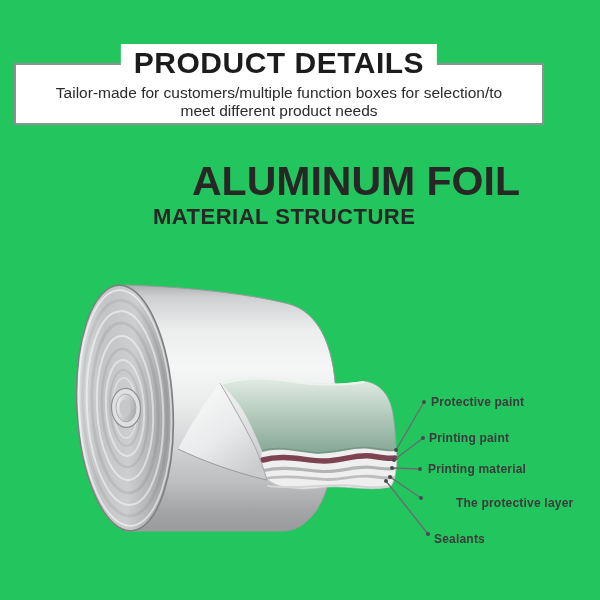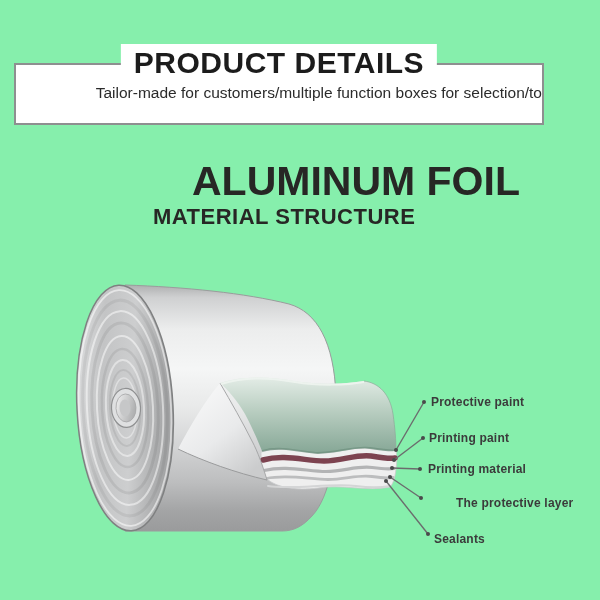--- a/index.html
+++ b/index.html
@@ -4,7 +4,7 @@
 <style>
   html,body{margin:0;padding:0;background:#ffffff;}
   .canvas{
-    position:relative;width:600px;height:600px;background:#86efac;overflow:hidden;
+    position:relative;width:600px;height:600px;background:#22c55e;overflow:hidden;
     font-family:"Liberation Sans", sans-serif;
   }
   

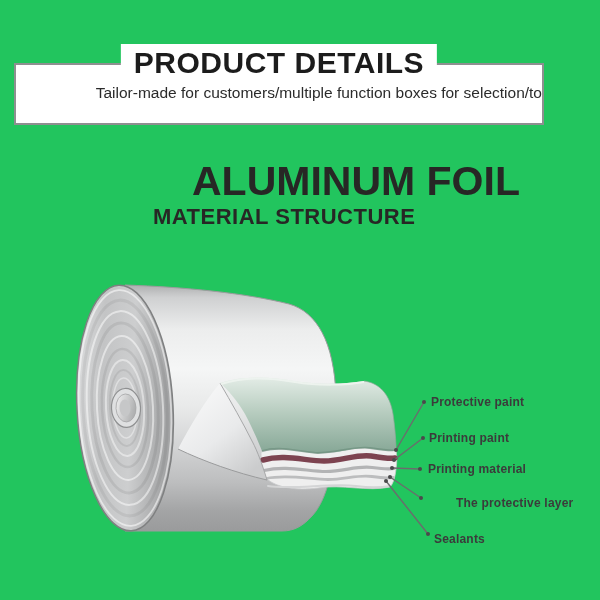--- a/index.html
+++ b/index.html
@@ -18,7 +18,7 @@
     font-size:30px;font-weight:bold;letter-spacing:.5px;color:#1c1c1c;line-height:1.25;
   }
   .header-sub{
-    margin-top:19px;text-align:right;font-size:15.5px;line-height:18px;color:#2b2b2b;
+    margin-top:19px;text-align:center;font-size:15.5px;line-height:18px;color:#2b2b2b;
   }
   .header-sub div{white-space:nowrap;}
   

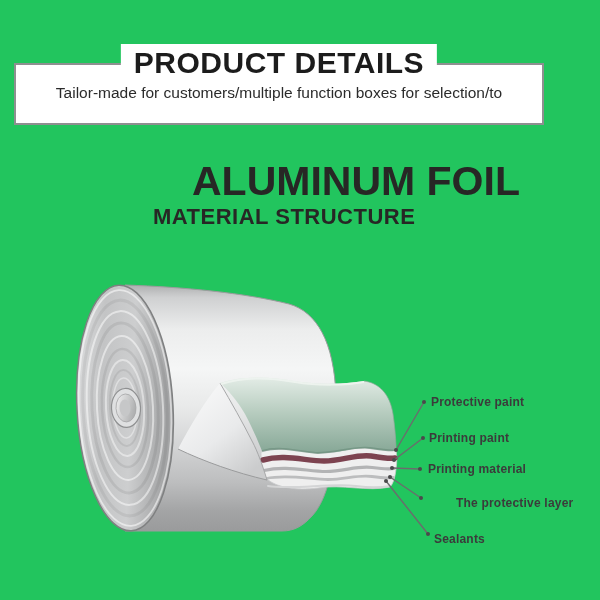--- a/index.html
+++ b/index.html
@@ -46,6 +46,7 @@
     <div class="header-title">PRODUCT DETAILS</div>
     <div class="header-sub">
       <div>Tailor-made for customers/multiple function boxes for selection/to</div>
+      <div>meet different product needs</div>
     </div>
   </div>
 

